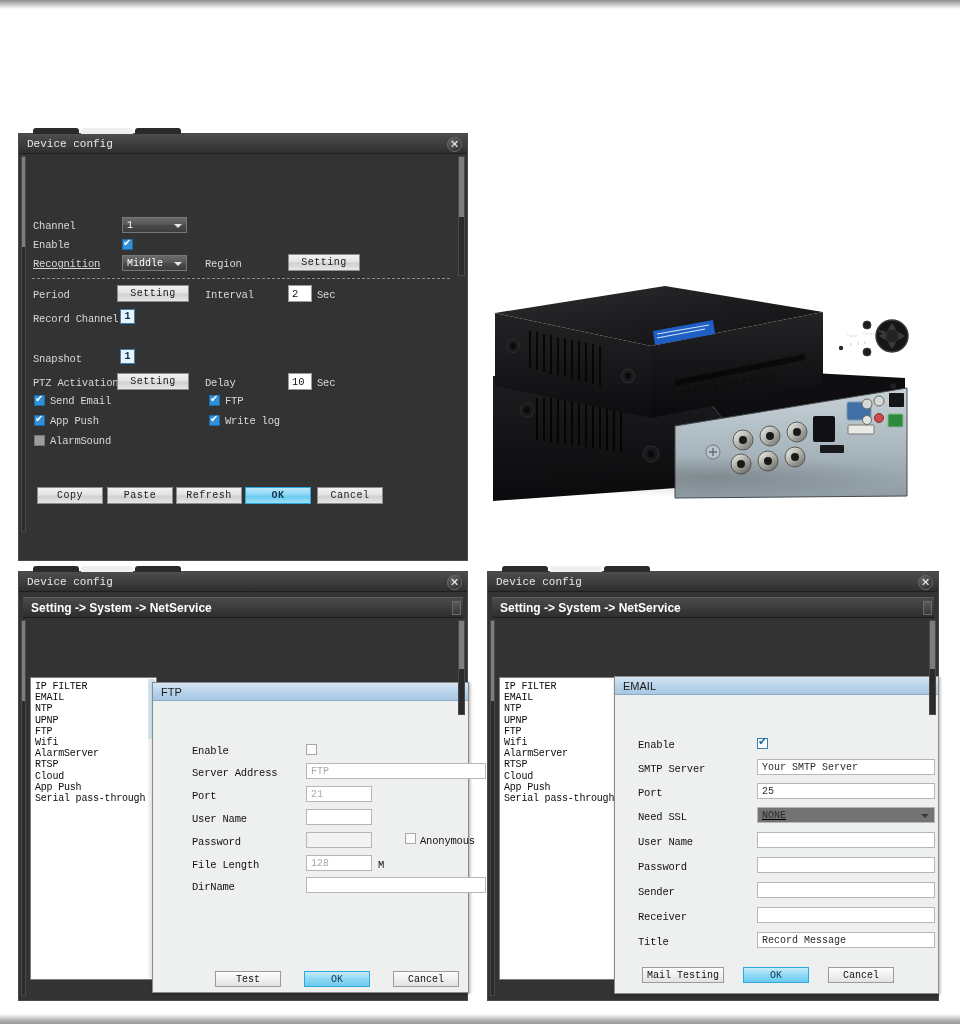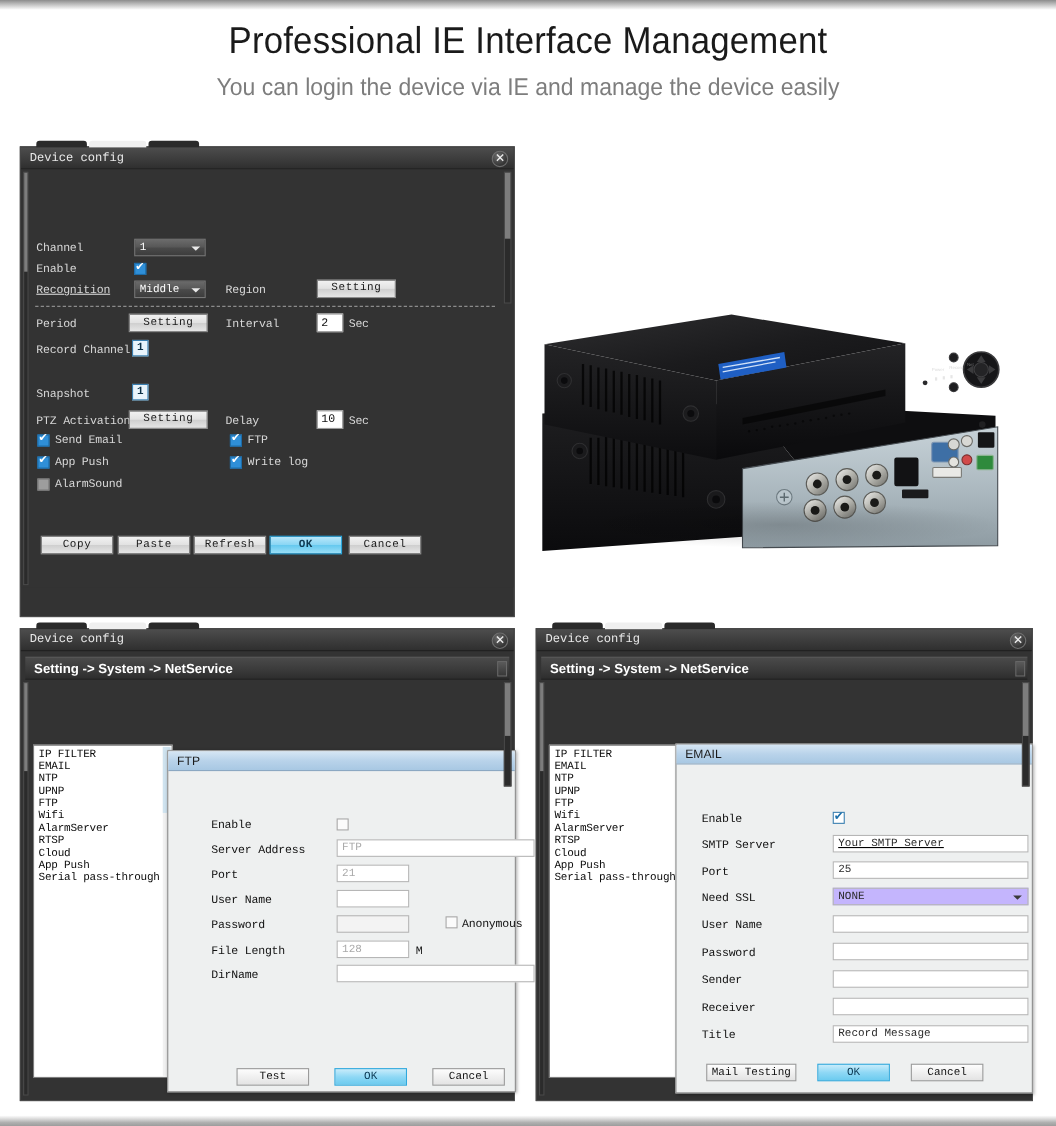--- a/index.html
+++ b/index.html
@@ -221,10 +221,6 @@
   <div class="edge-band top"></div>
   <div class="edge-band bottom"></div>
 
-  <div class="heading-wrap">
-    <div class="h-title">Professional IE Interface Management</div>
-    <div class="h-sub">You can login the device via IE and manage the device easily</div>
-  </div>
 
   <div class="photo" style="left:475px; top:268px; width:460px; height:245px;">
     <div class="dvr-shadow" style="left:40px; top:188px; width:390px; height:42px;"></div>

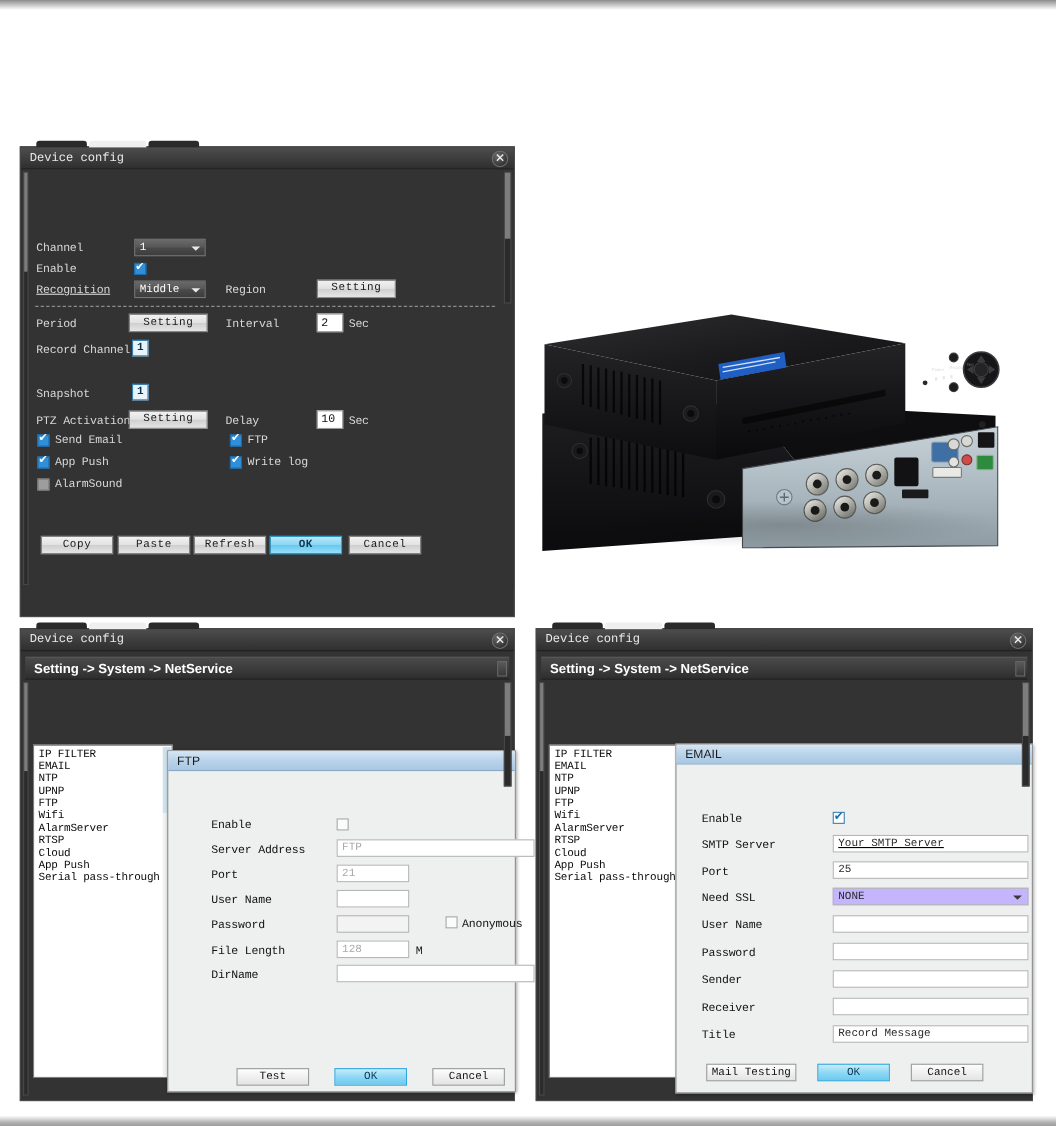--- a/index.html
+++ b/index.html
@@ -590,7 +590,7 @@
         <div class="chk-l on" style="left:142px; top:61px;"></div>
 
         <div class="lbl-l" style="left:23px; top:86px;">SMTP Server</div>
-        <div class="inp-l" style="left:142px; top:82px; width:178px;text-decoration:underline;">
+        <div class="inp-l" style="left:142px; top:82px; width:178px;">
           <span>Your SMTP Server</span>
         </div>
 

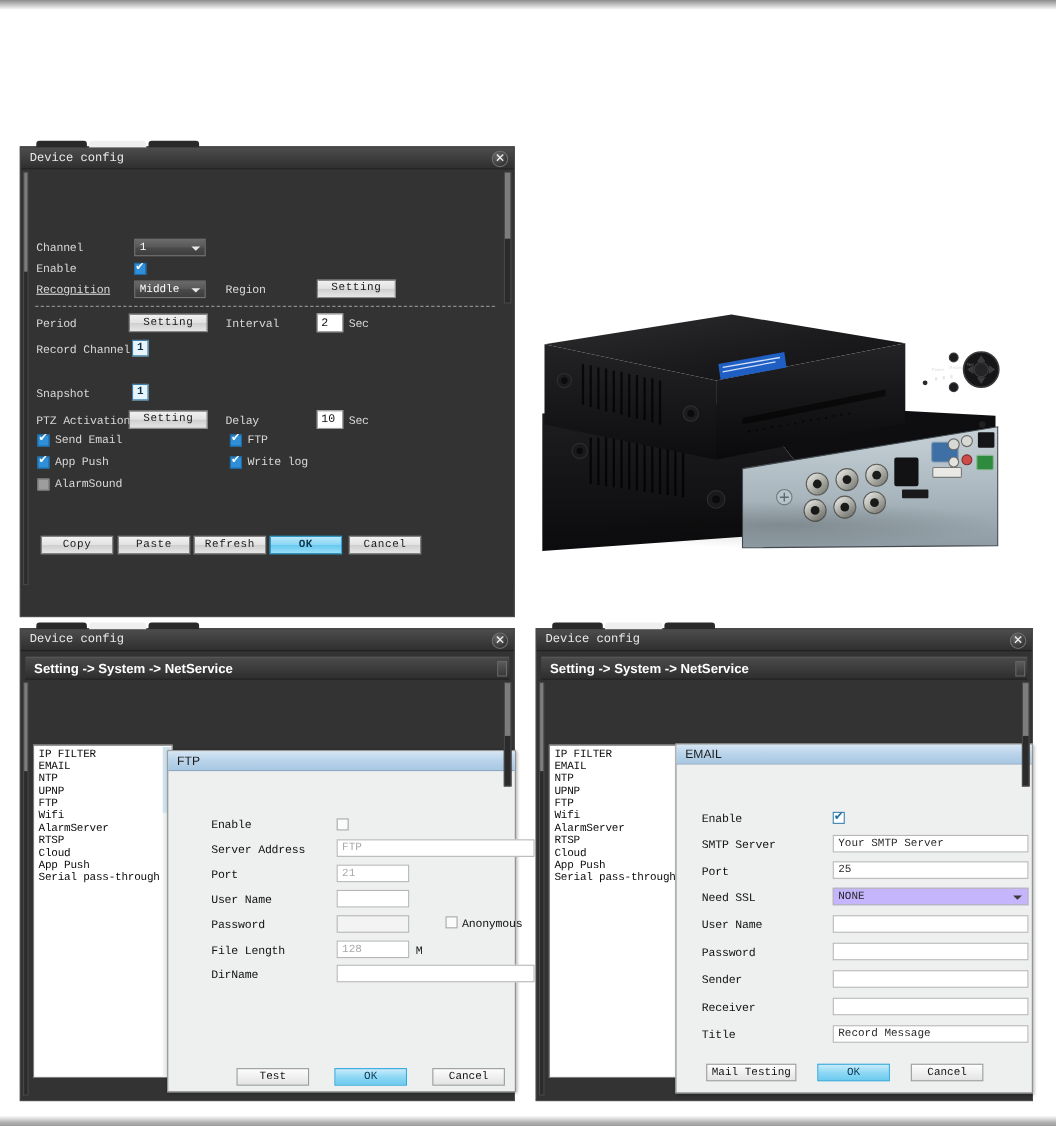--- a/index.html
+++ b/index.html
@@ -175,8 +175,8 @@
   .inp-l.placeholder span { color:#a9a9a9; }
   .inp-l.grey { background:#f3f3f3; }
   .sel-l {
-    position:absolute; height:16px; background:#c4b5fd; border:1px solid #b6b6b6;
-    display:flex; align-items:center; cursor:pointer;
+    position:absolute; height:16px; background:#737373; border:1px solid #b6b6b6;
+    display:flex; align-items:center; cursor:pointer;text-decoration:underline;
   }
   .sel-l span {
     font-family:"Liberation Mono", monospace; font-size:10px; color:#2a2a2a; margin-left:4px;

